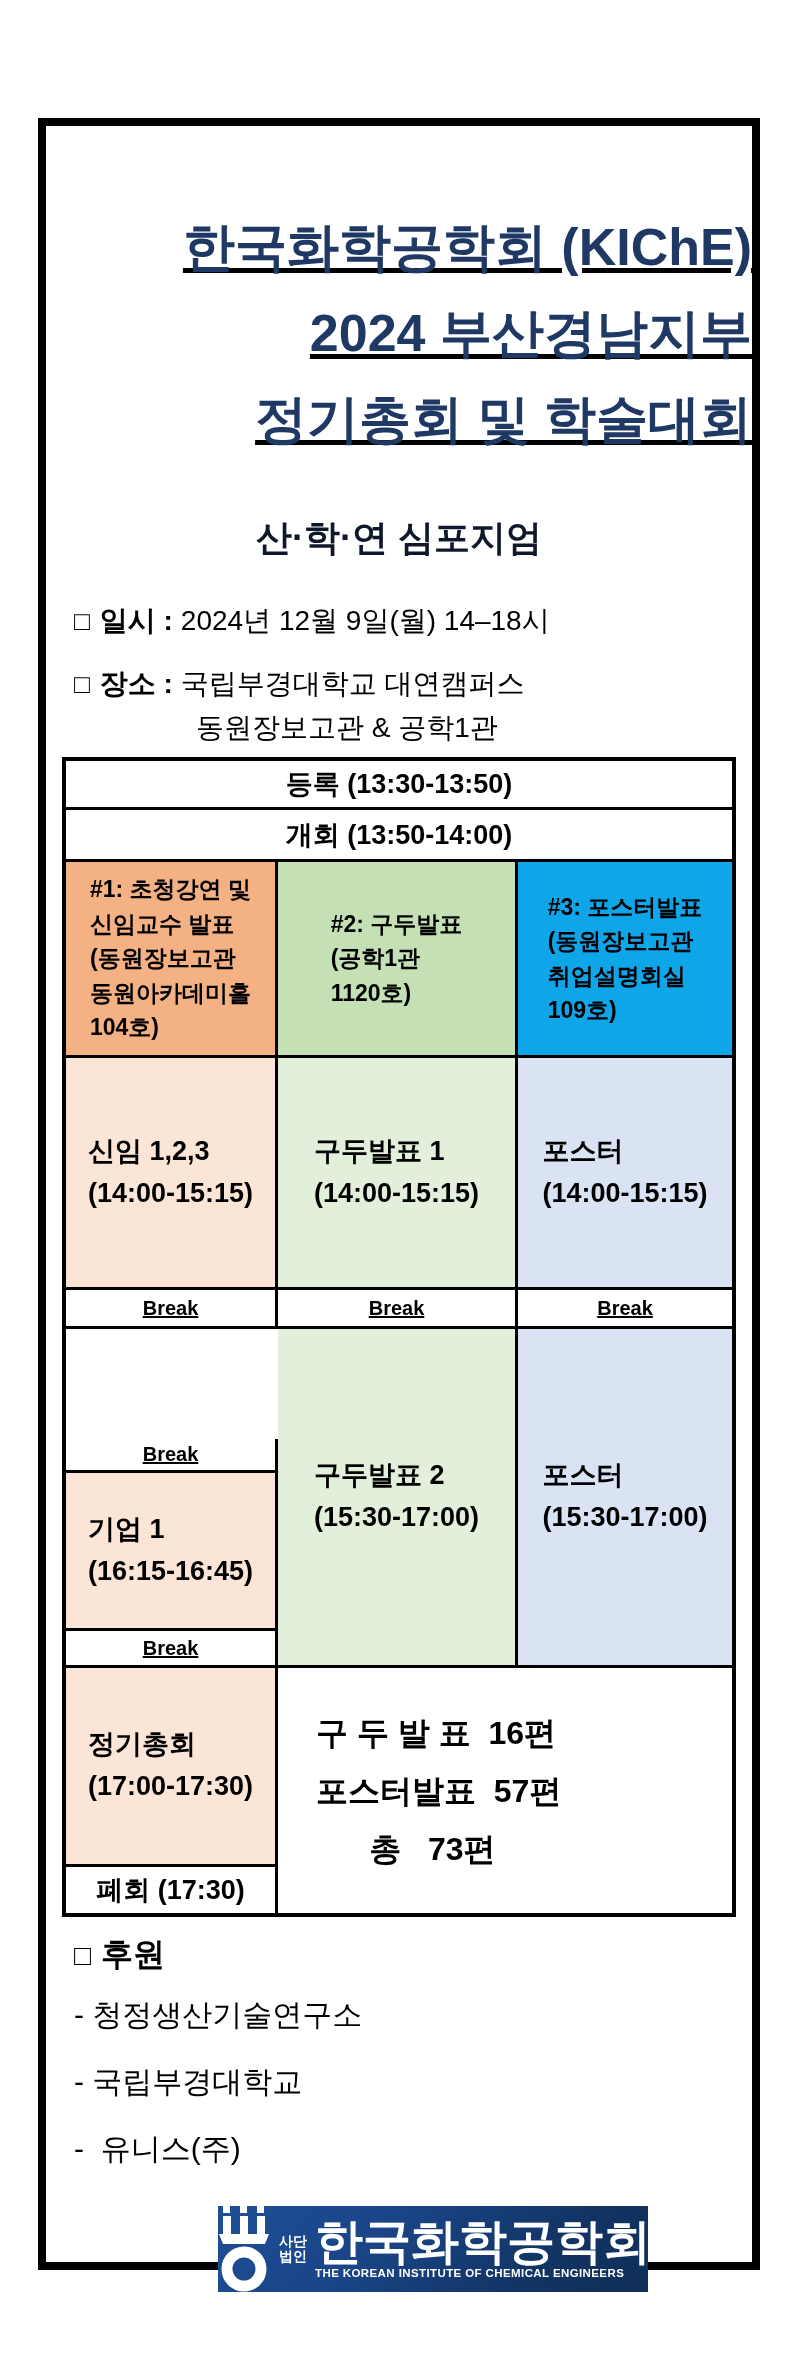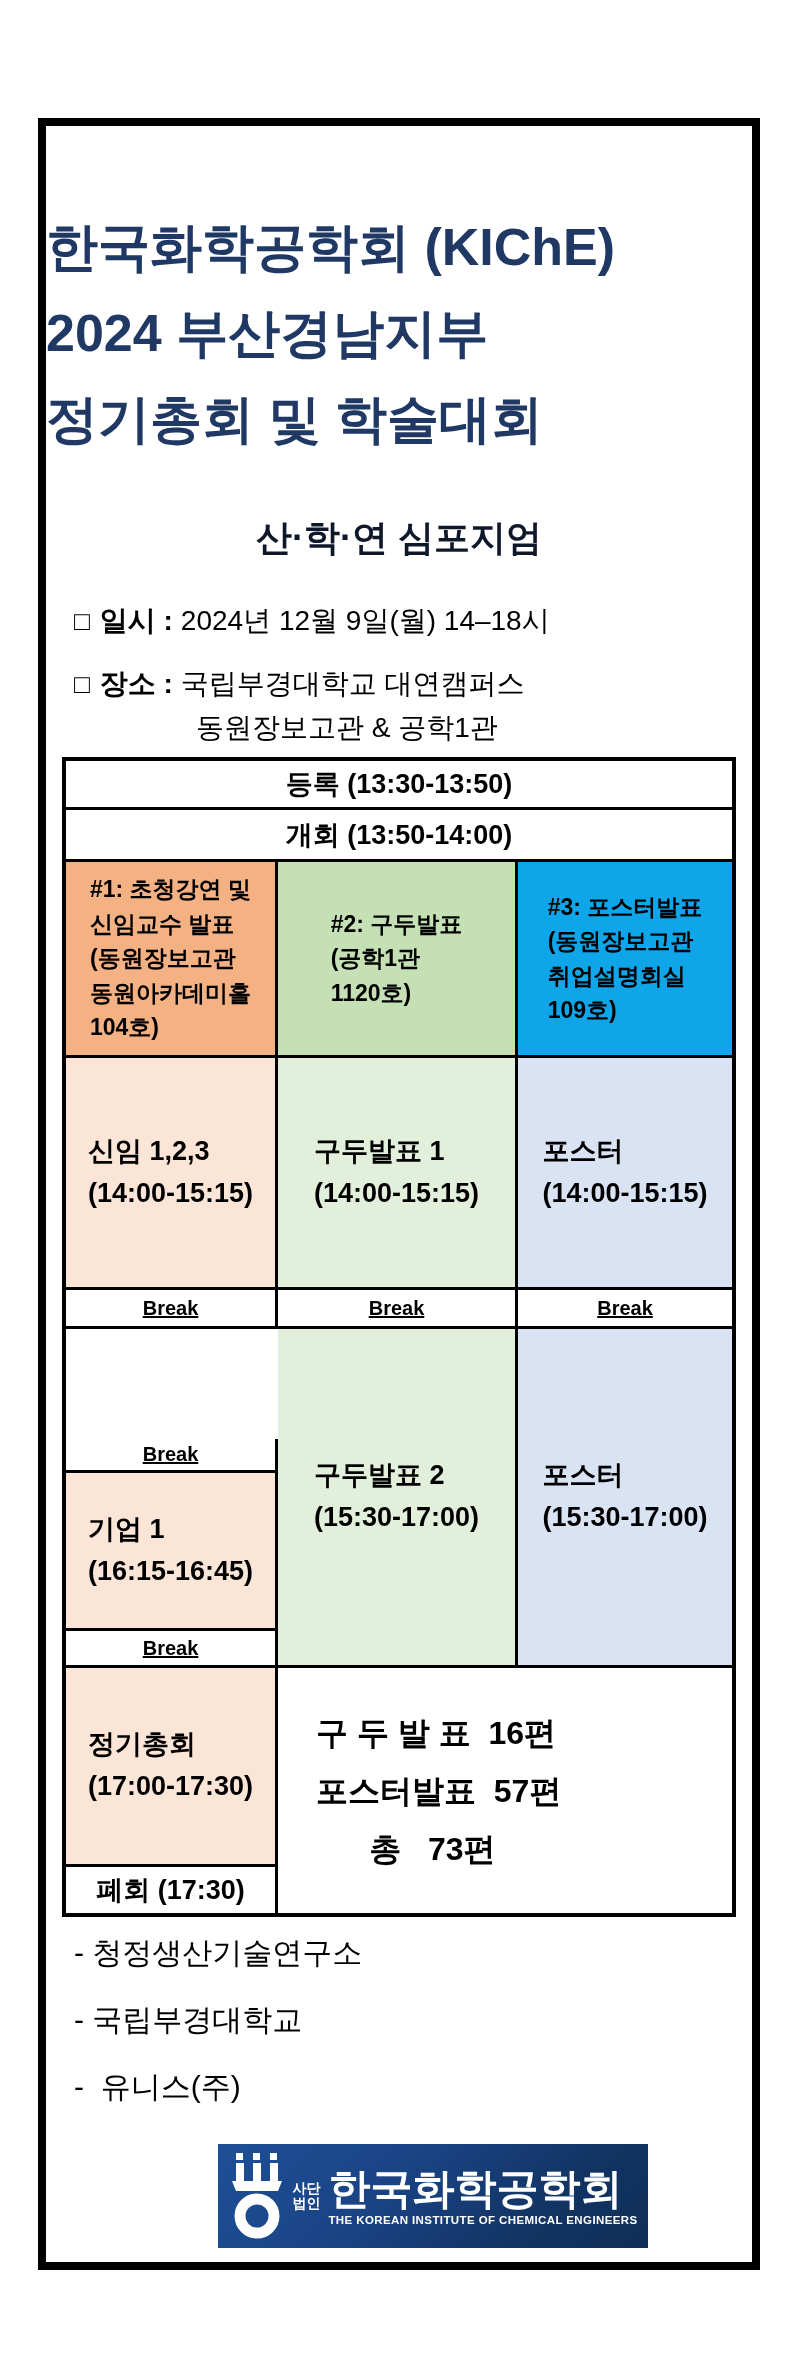--- a/index.html
+++ b/index.html
@@ -13,7 +13,7 @@
     display:flex;flex-direction:column;align-items:stretch;
   }
   
-  .title-block{margin-top:78px;text-align:left;}
+  .title-block{margin-top:78px;text-align:right;text-decoration:underline;}
   .title-line{
     font-size:52px;font-weight:bold;color:#1F3864;line-height:86px;
     letter-spacing:0px;white-space:nowrap;

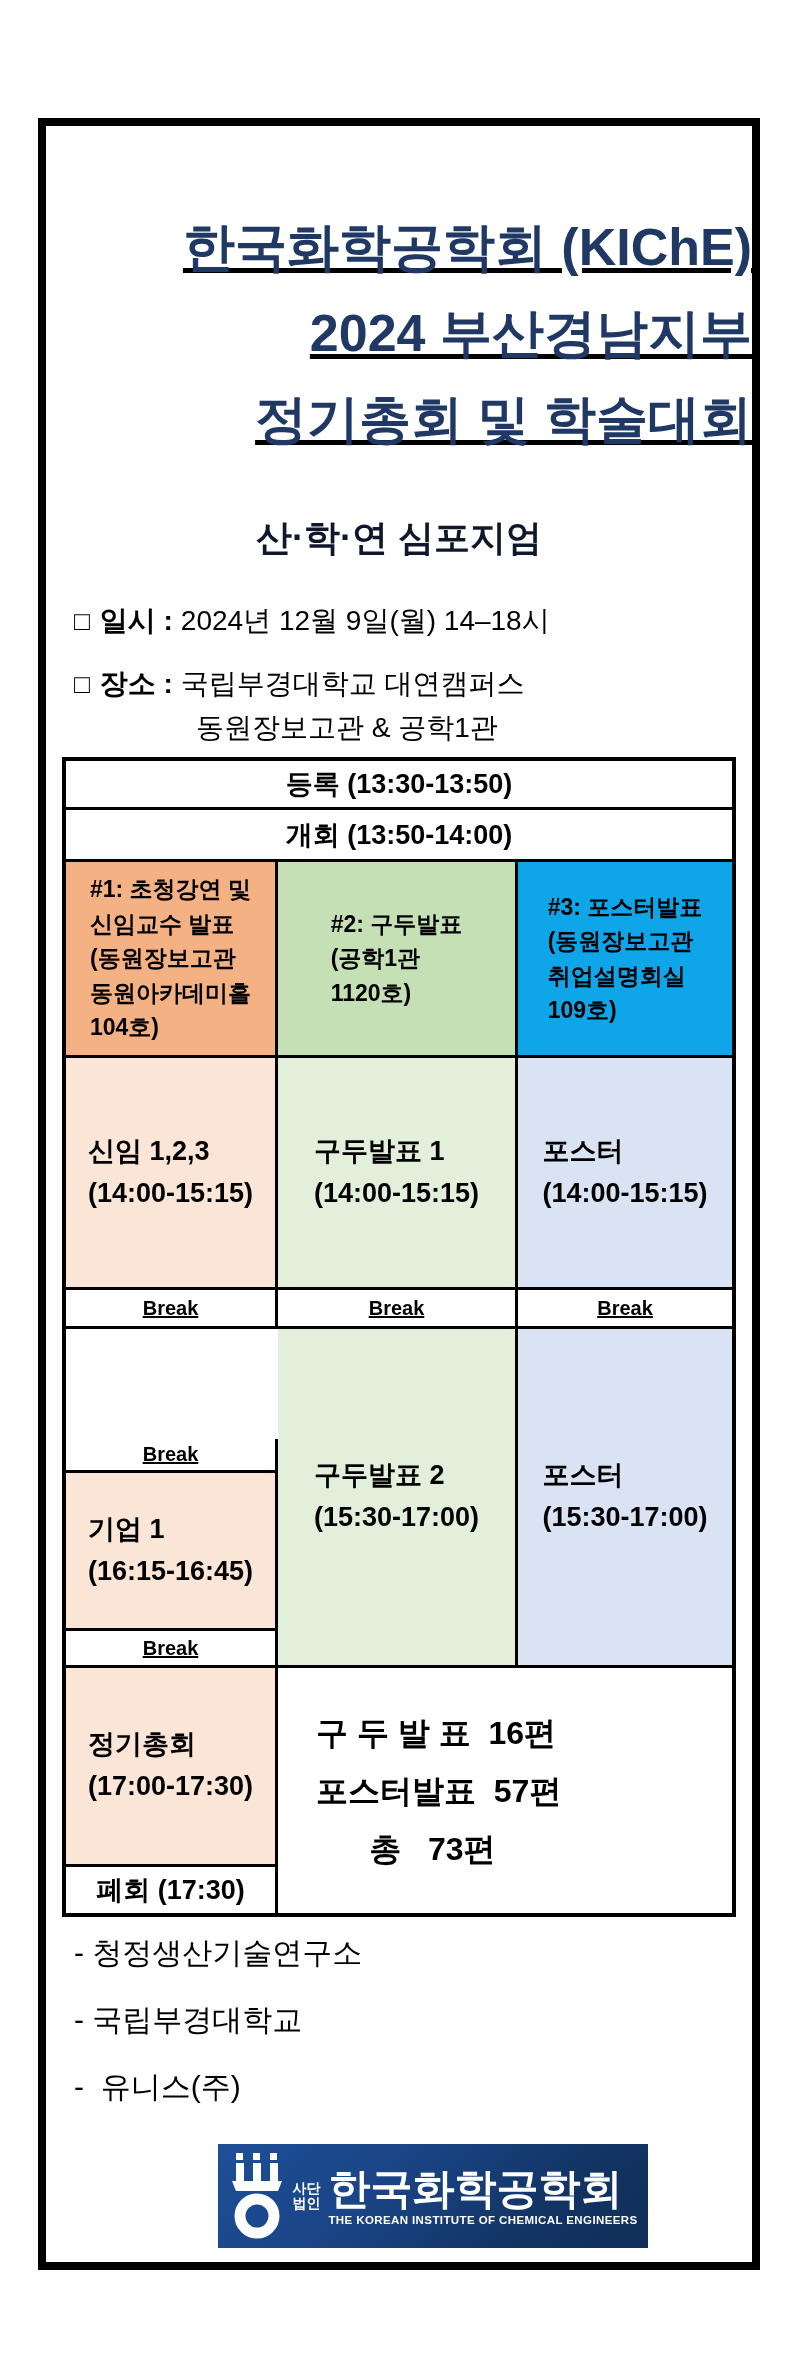--- a/index.html
+++ b/index.html
@@ -153,6 +153,9 @@
   </div>
 
   <div class="sponsor-block">
+    <div class="sponsor-heading">
+      <span style="font-weight:normal;font-size:28px;margin-right:10px;">□</span><span>후원</span>
+    </div>
     <div class="sponsor-item">- 청정생산기술연구소</div>
     <div class="sponsor-item">- 국립부경대학교</div>
     <div class="sponsor-item">-  유니스(주)</div>

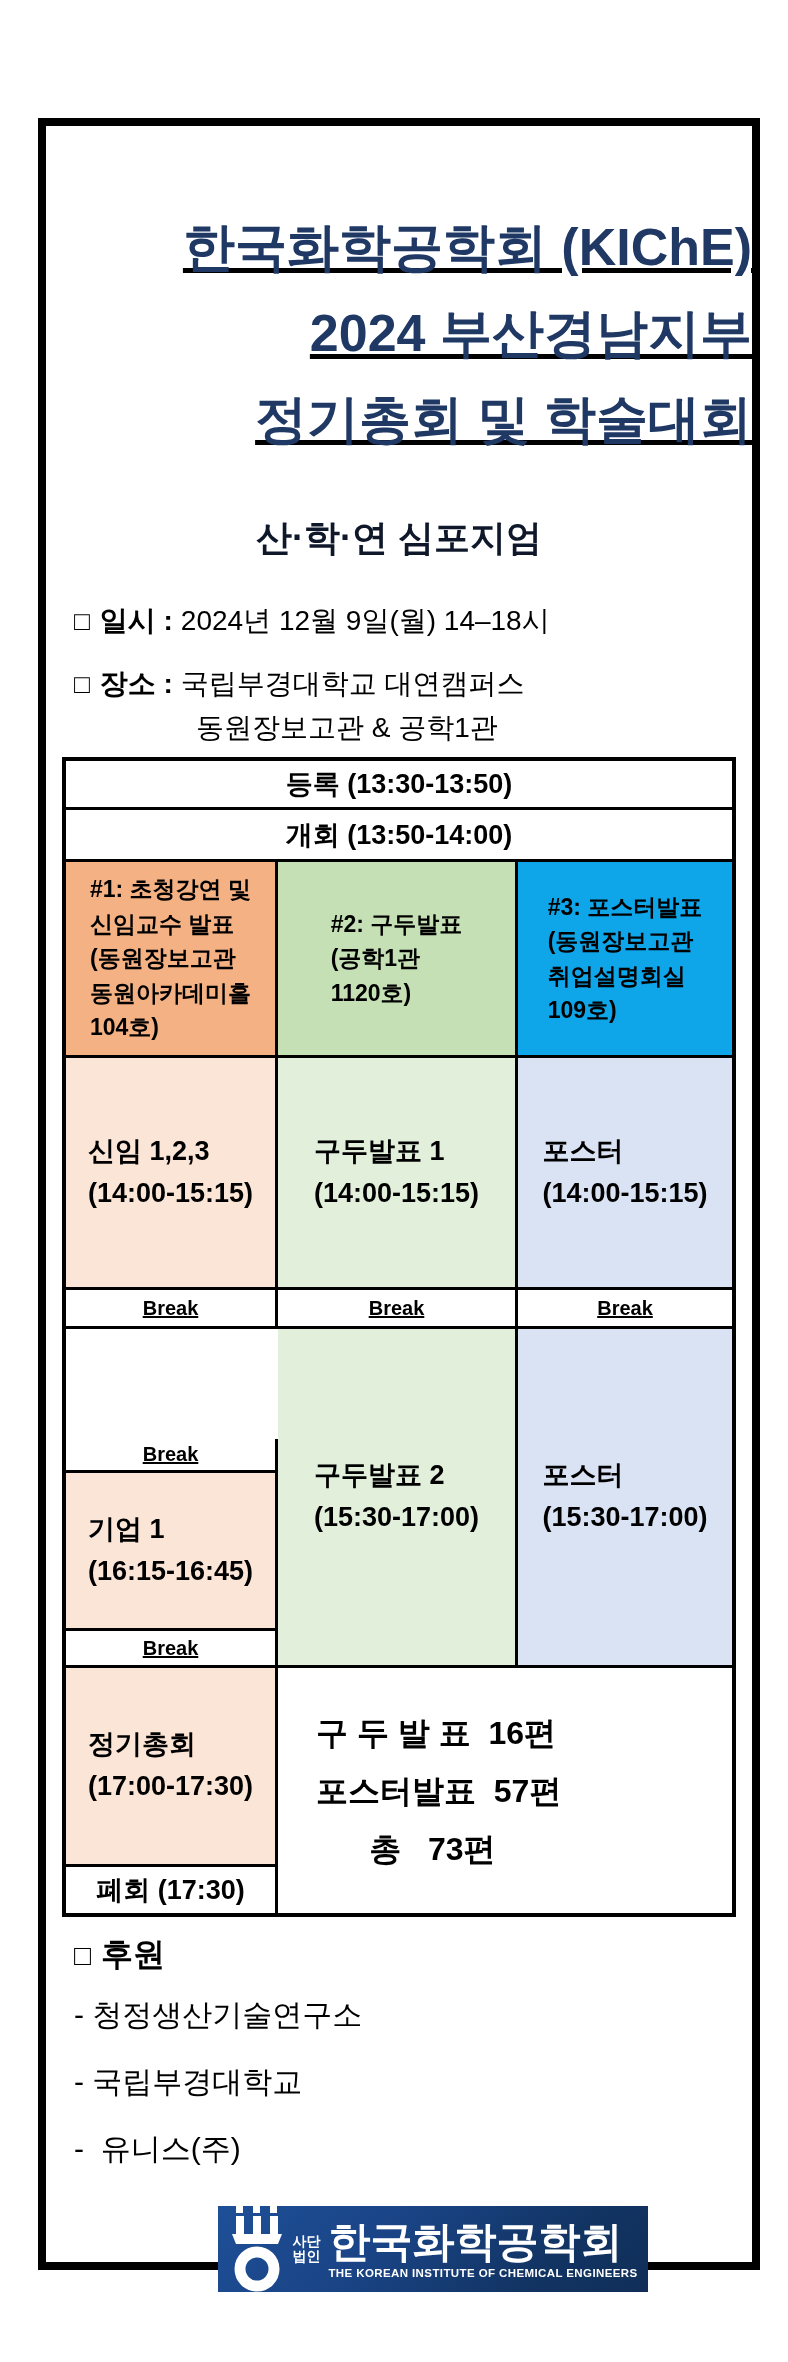--- a/index.html
+++ b/index.html
@@ -77,7 +77,7 @@
     margin-right:8px;text-align:center;flex:0 0 auto;
   }
   .logo-textcol{display:flex;flex-direction:column;align-items:flex-start;}
-  .logo-ko{color:#fff;font-size:42px;font-weight:bold;letter-spacing:0px;line-height:44px;white-space:nowrap;text-align:right;}
+  .logo-ko{color:#fff;font-size:48px;font-weight:bold;letter-spacing:0px;line-height:44px;white-space:nowrap;text-align:right;}
   .logo-en{color:#fff;font-size:11.5px;font-weight:bold;letter-spacing:0.4px;margin-top:3px;white-space:nowrap;}
 </style>
 </head>

